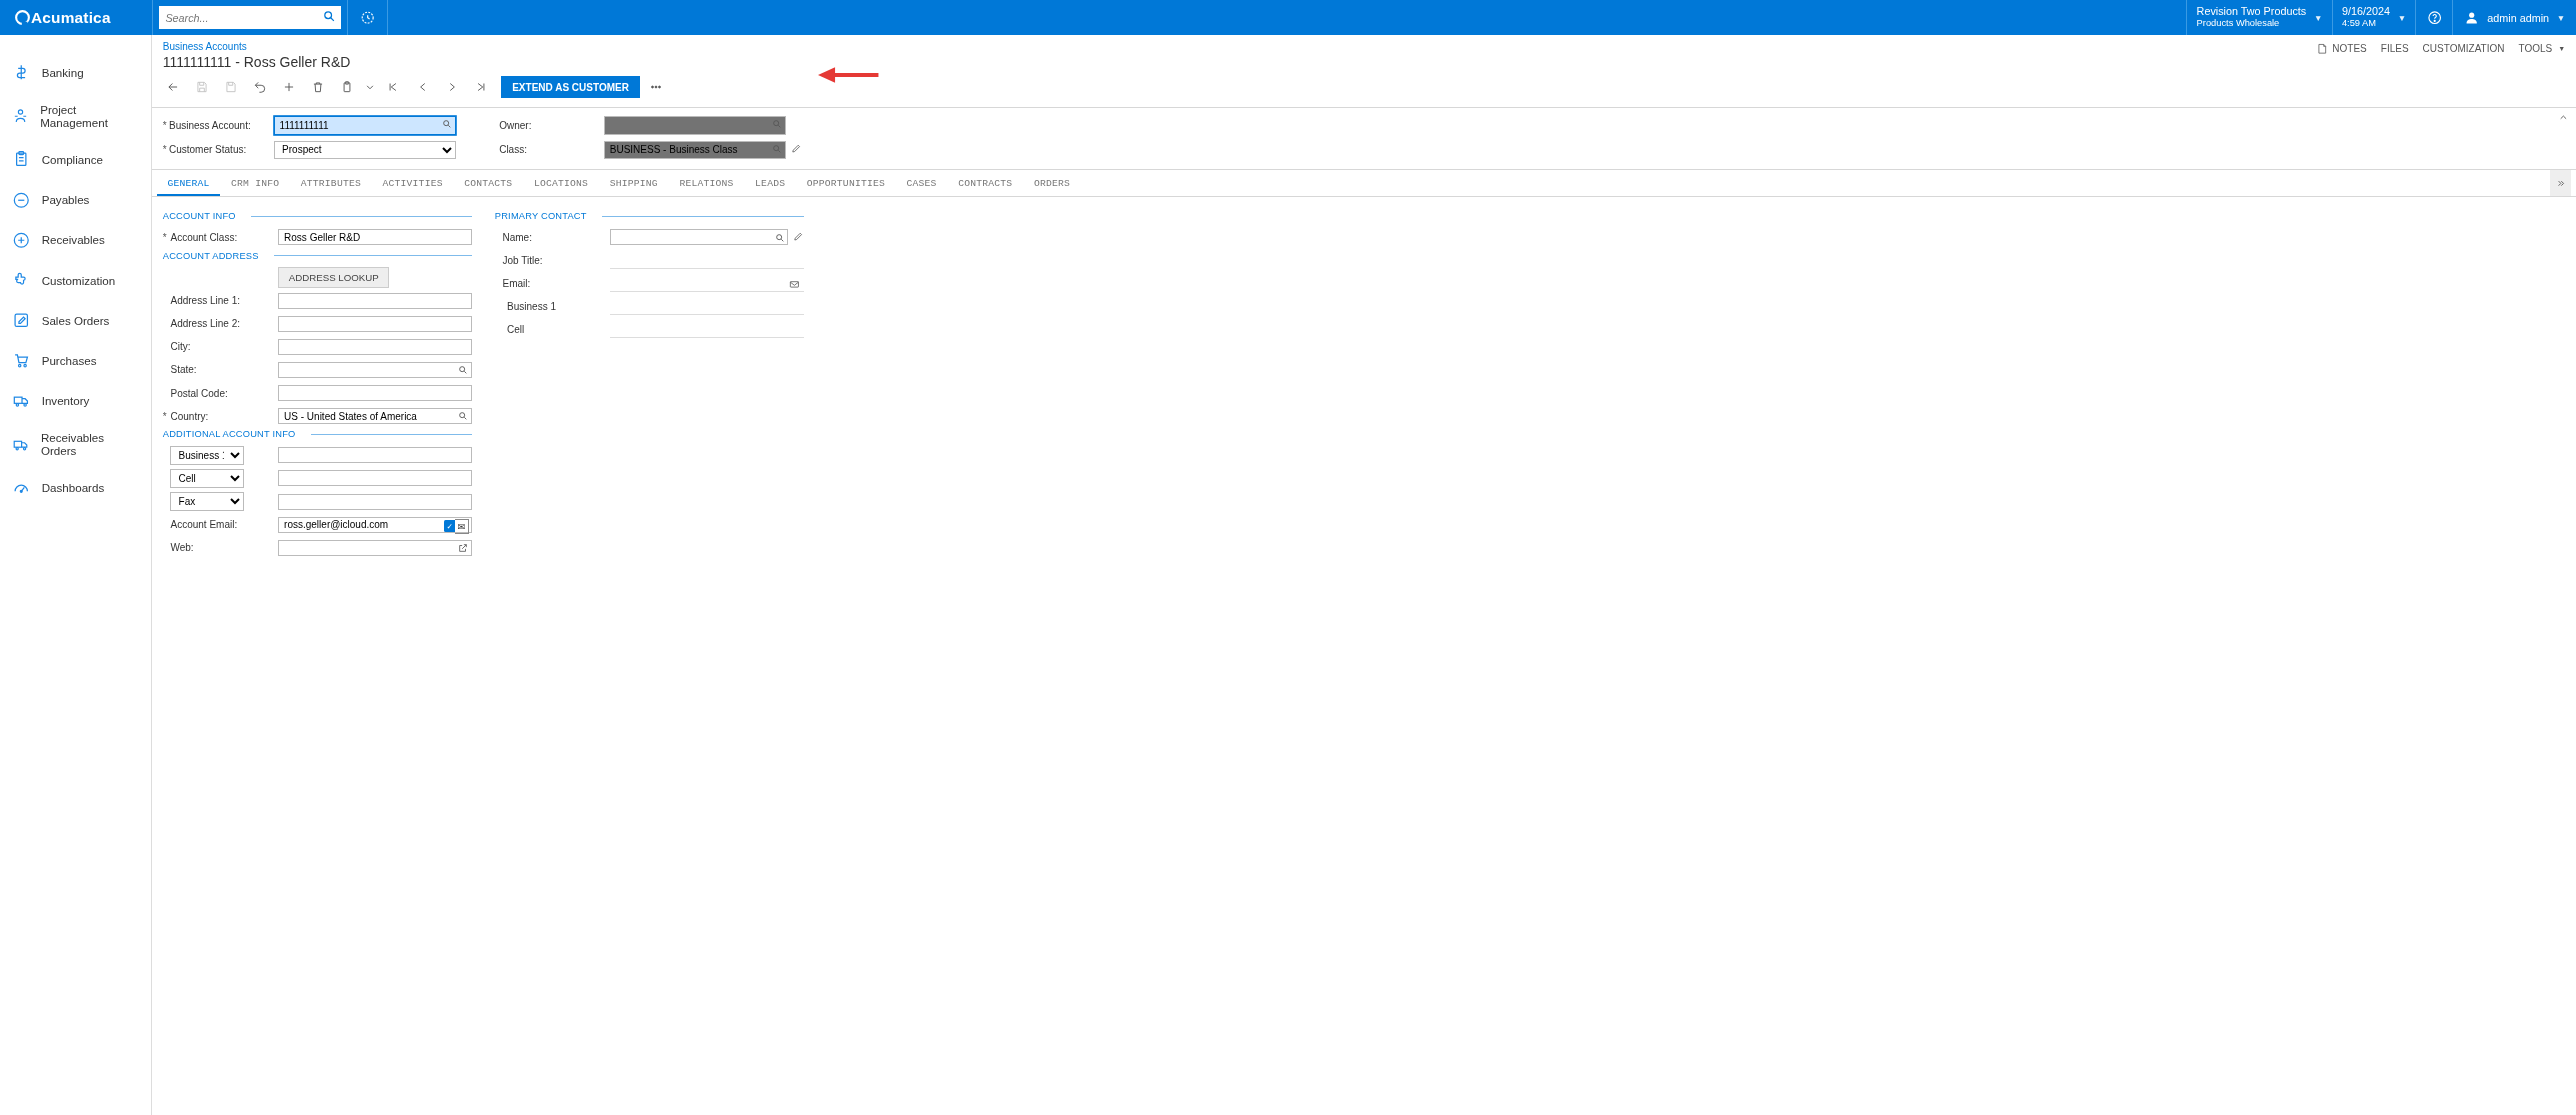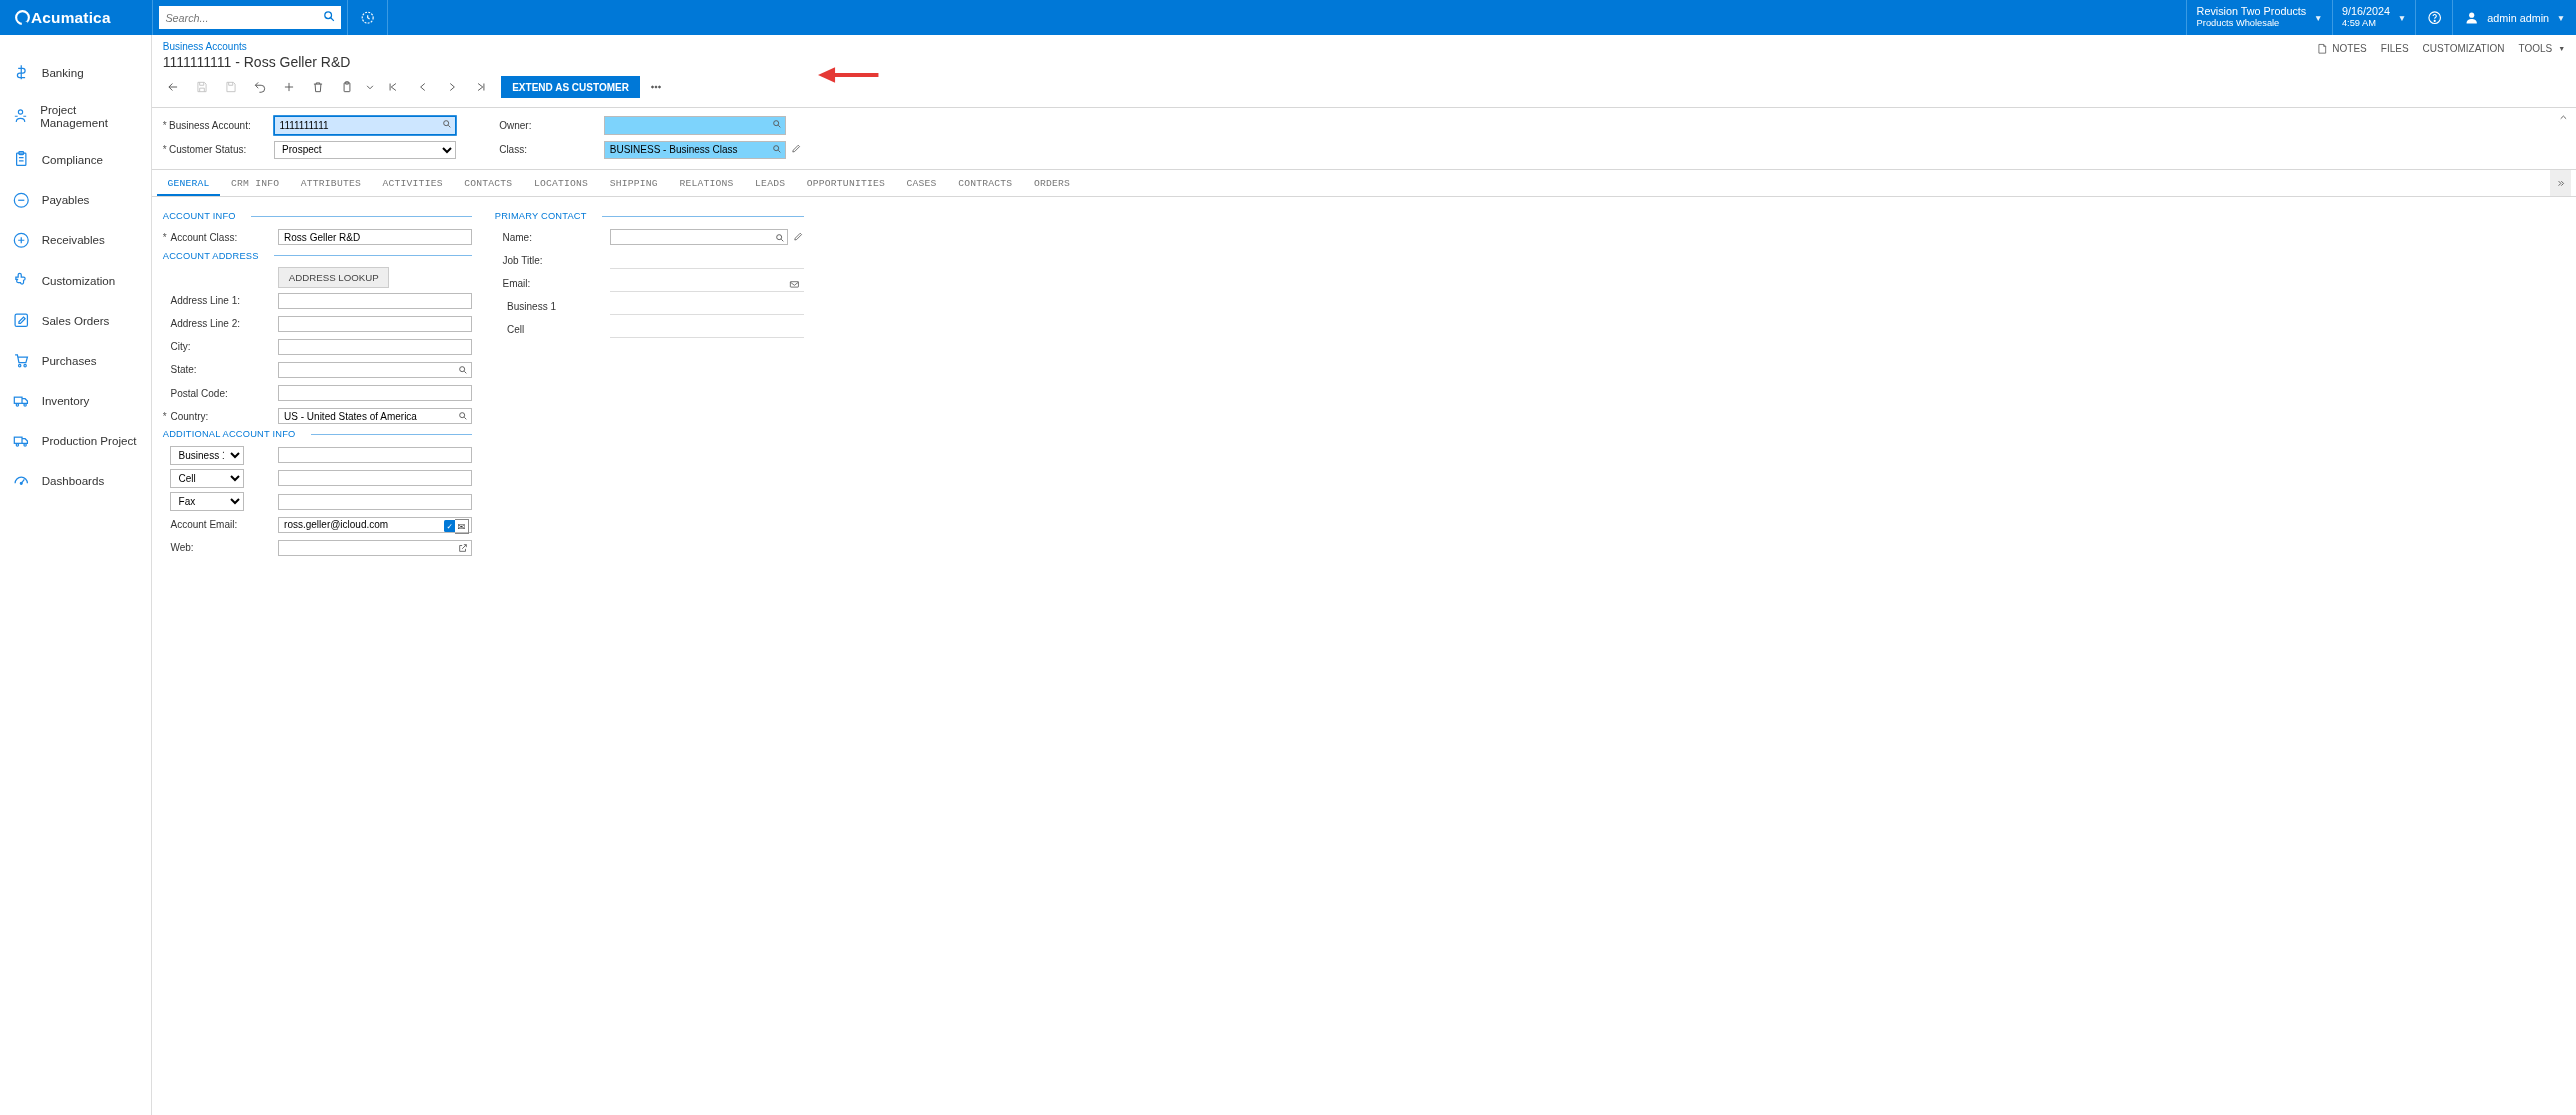--- a/index.html
+++ b/index.html
@@ -55,7 +55,7 @@
   .req { width: 6.2px; color: #555; }
   .slabel { width: 105px; color: #333; font-size: 10px; }
   .sinput-wrap { flex: 1; max-width: 182px; position: relative; }
-  .sinput { width: 100%; height: 18.5px; border: 0.8px solid #bbb; padding: 0 18.5px 0 4.6px; font-size: 10px; background: #7dd3fc; }
+  .sinput { width: 100%; height: 18.5px; border: 0.8px solid #bbb; padding: 0 18.5px 0 4.6px; font-size: 10px; background: #737373; }
   .sinput.focus { border: 0.8px solid #0078d7; box-shadow: 0 0 0 0.8px #0078d7; }
   .sinput.sel { background: #cde6ff; }
   .lookup-ico { position: absolute; right: 3.9px; top: 3.1px; font-size: 10px; color: #555; cursor: pointer; }

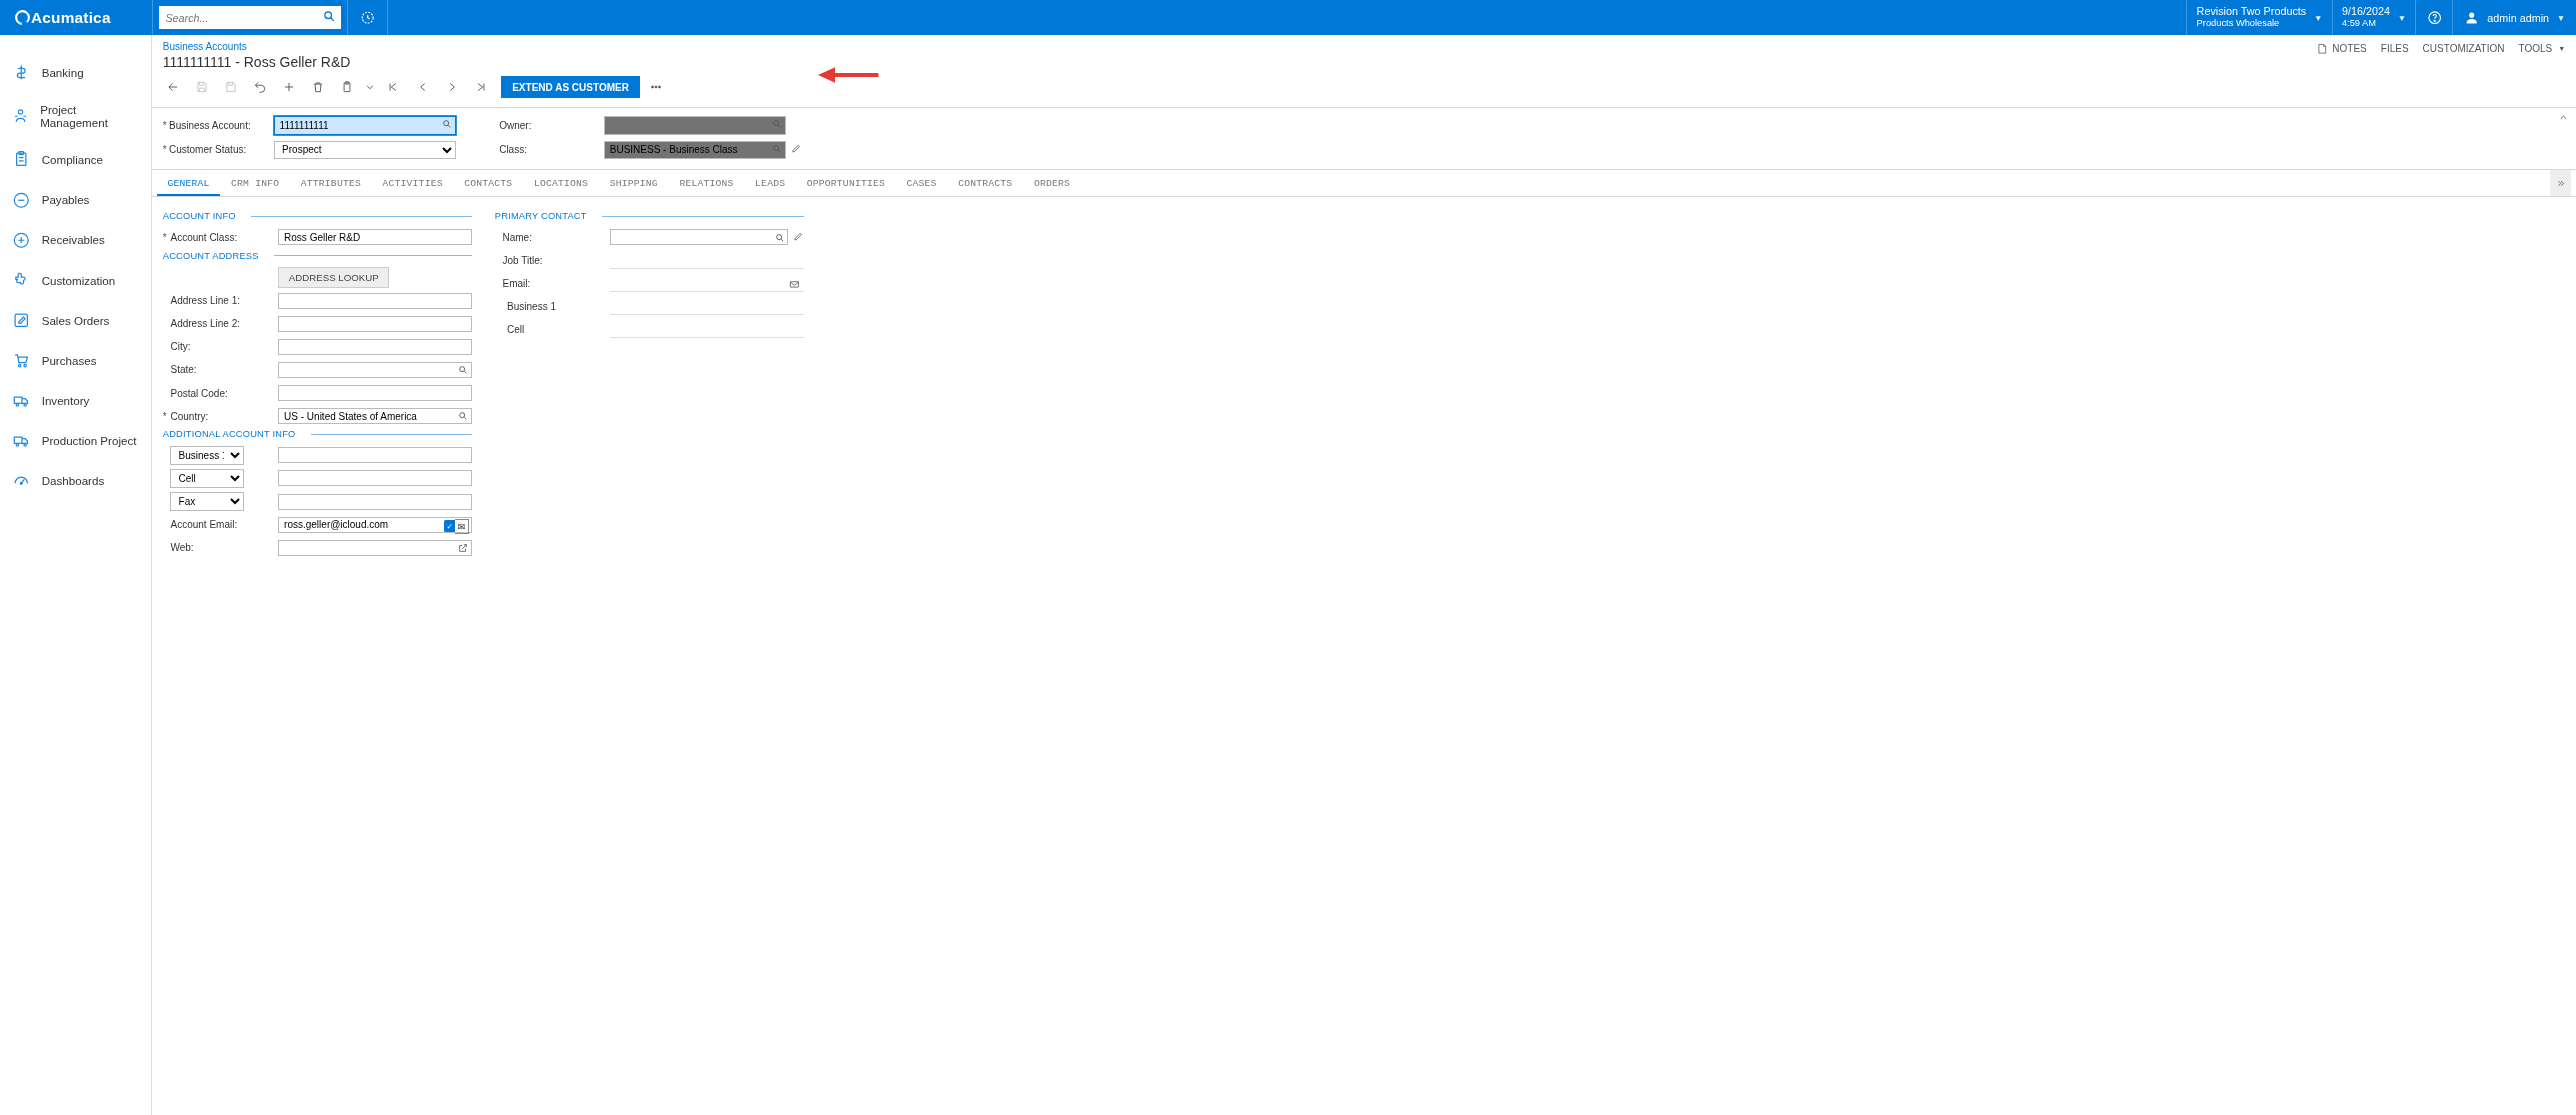--- a/index.html
+++ b/index.html
@@ -225,7 +225,7 @@
           <circle cx="7" cy="18" r="1.5"></circle>
           <circle cx="17" cy="18" r="1.5"></circle>
         </svg>
-      <span>Production Project</span>
+      <span>Receivables Orders</span>
     </div>
     <div class="side-item">
       <svg viewBox="0 0 24 24">

